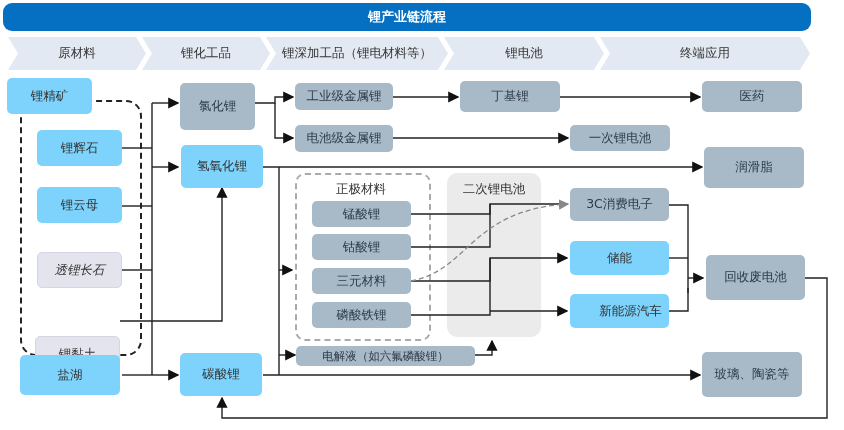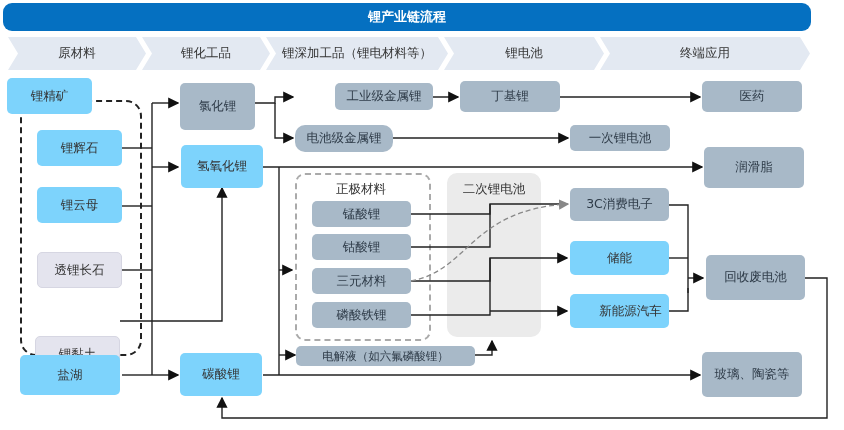--- a/index.html
+++ b/index.html
@@ -95,7 +95,7 @@
 <div class="node y" style="left:181px;top:145px;width:82px;height:43px;">氢氧化锂</div>
 <div class="node y" style="left:180px;top:353px;width:82px;height:43px;">碳酸锂</div>
 
-<div class="node g" style="left:295px;top:83px;width:98px;height:27px;margin-left:40px;">工业级金属锂</div>
+<div class="node g" style="left:295px;top:83px;width:98px;height:27px;">工业级金属锂</div>
 <div class="node g" style="left:295px;top:125px;width:98px;height:27px;border-radius:10px;">电池级金属锂</div>
 <div class="node g" style="left:312px;top:201px;width:99px;height:26px;">锰酸锂</div>
 <div class="node g" style="left:312px;top:234px;width:99px;height:26px;">钴酸锂</div>

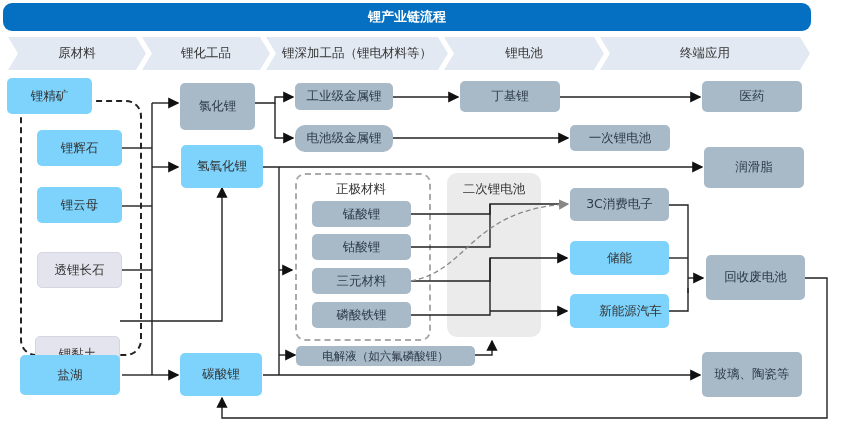--- a/index.html
+++ b/index.html
@@ -96,7 +96,7 @@
 <div class="node y" style="left:180px;top:353px;width:82px;height:43px;">碳酸锂</div>
 
 <div class="node g" style="left:295px;top:83px;width:98px;height:27px;">工业级金属锂</div>
-<div class="node g" style="left:295px;top:125px;width:98px;height:27px;border-radius:10px;">电池级金属锂</div>
+<div class="node g" style="left:295px;top:125px;width:98px;height:27px;">电池级金属锂</div>
 <div class="node g" style="left:312px;top:201px;width:99px;height:26px;">锰酸锂</div>
 <div class="node g" style="left:312px;top:234px;width:99px;height:26px;">钴酸锂</div>
 <div class="node g" style="left:312px;top:268px;width:99px;height:26px;">三元材料</div>

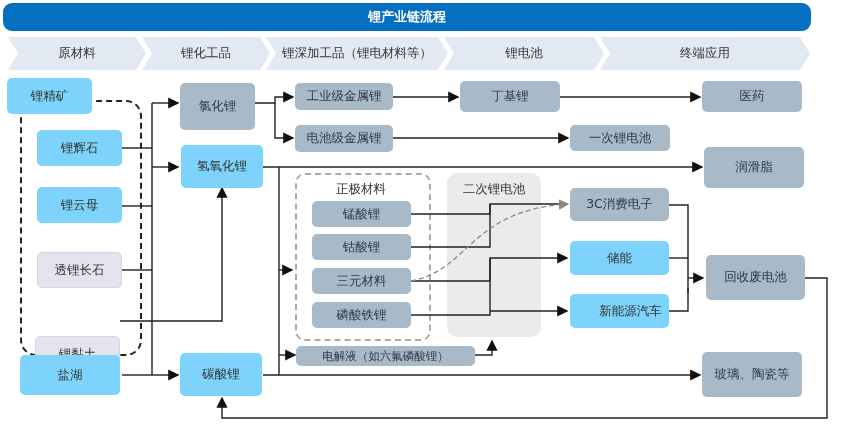--- a/index.html
+++ b/index.html
@@ -87,7 +87,7 @@
 <div class="node y" style="left:7px;top:78px;width:85px;height:36px;">锂精矿</div>
 <div class="node y" style="left:37px;top:130px;width:85px;height:36px;">锂辉石</div>
 <div class="node y" style="left:37px;top:187px;width:85px;height:36px;">锂云母</div>
-<div class="node l" style="left:37px;top:252px;width:85px;height:36px;">透锂长石</div>
+<div class="node l" style="left:37px;top:252px;width:85px;height:36px;font-style:italic;">透锂长石</div>
 <div class="node l" style="left:35px;top:304px;width:85px;height:36px;margin-top:32px;">锂黏土</div>
 <div class="node y" style="left:20px;top:355px;width:100px;height:40px;">盐湖</div>
 

